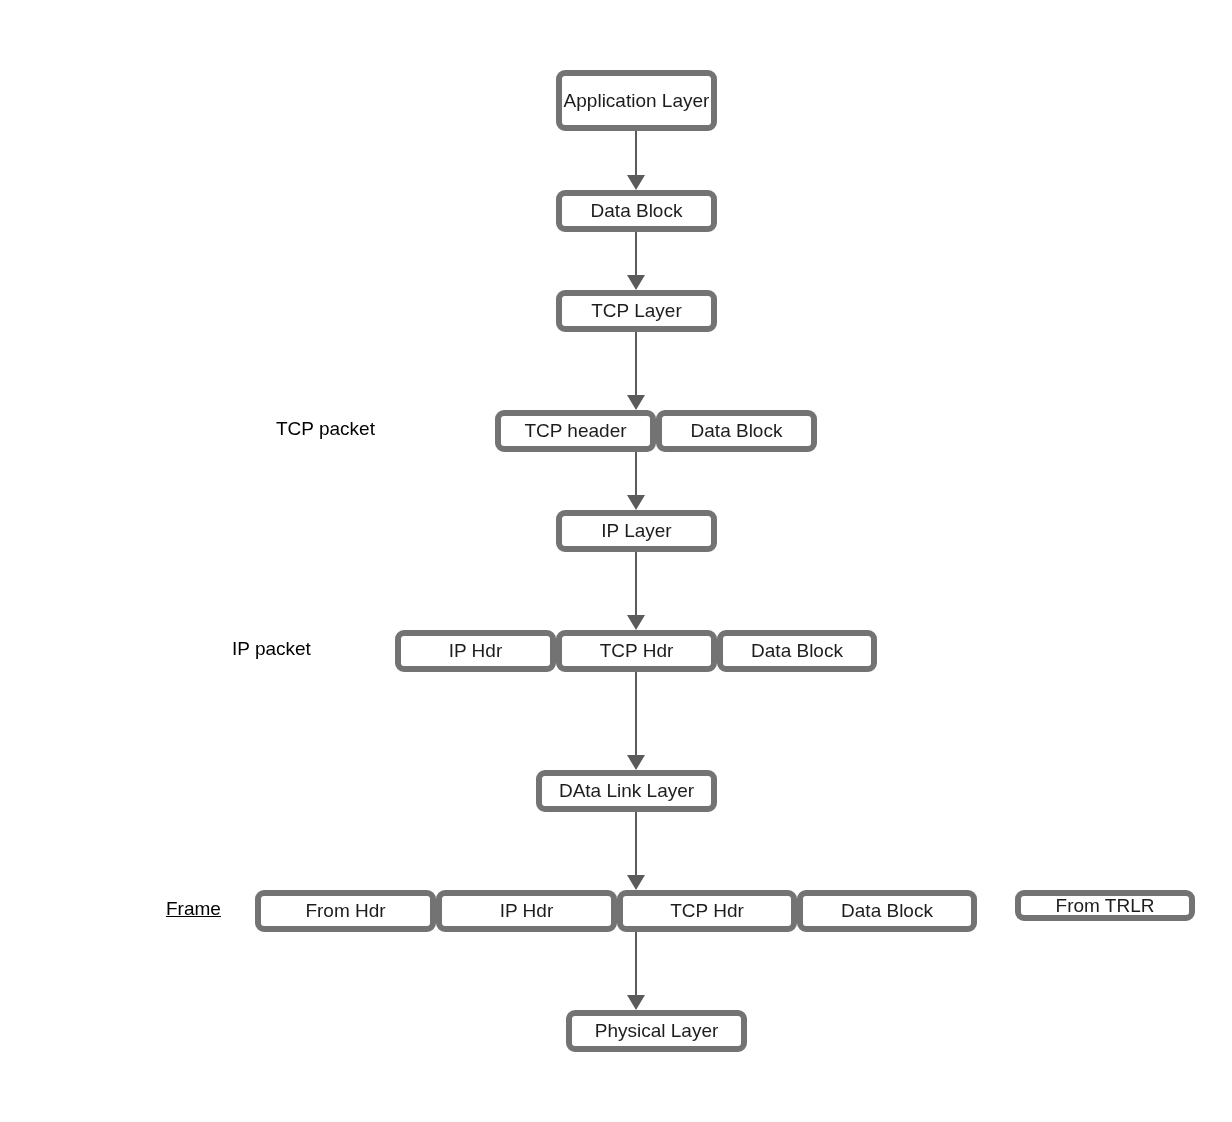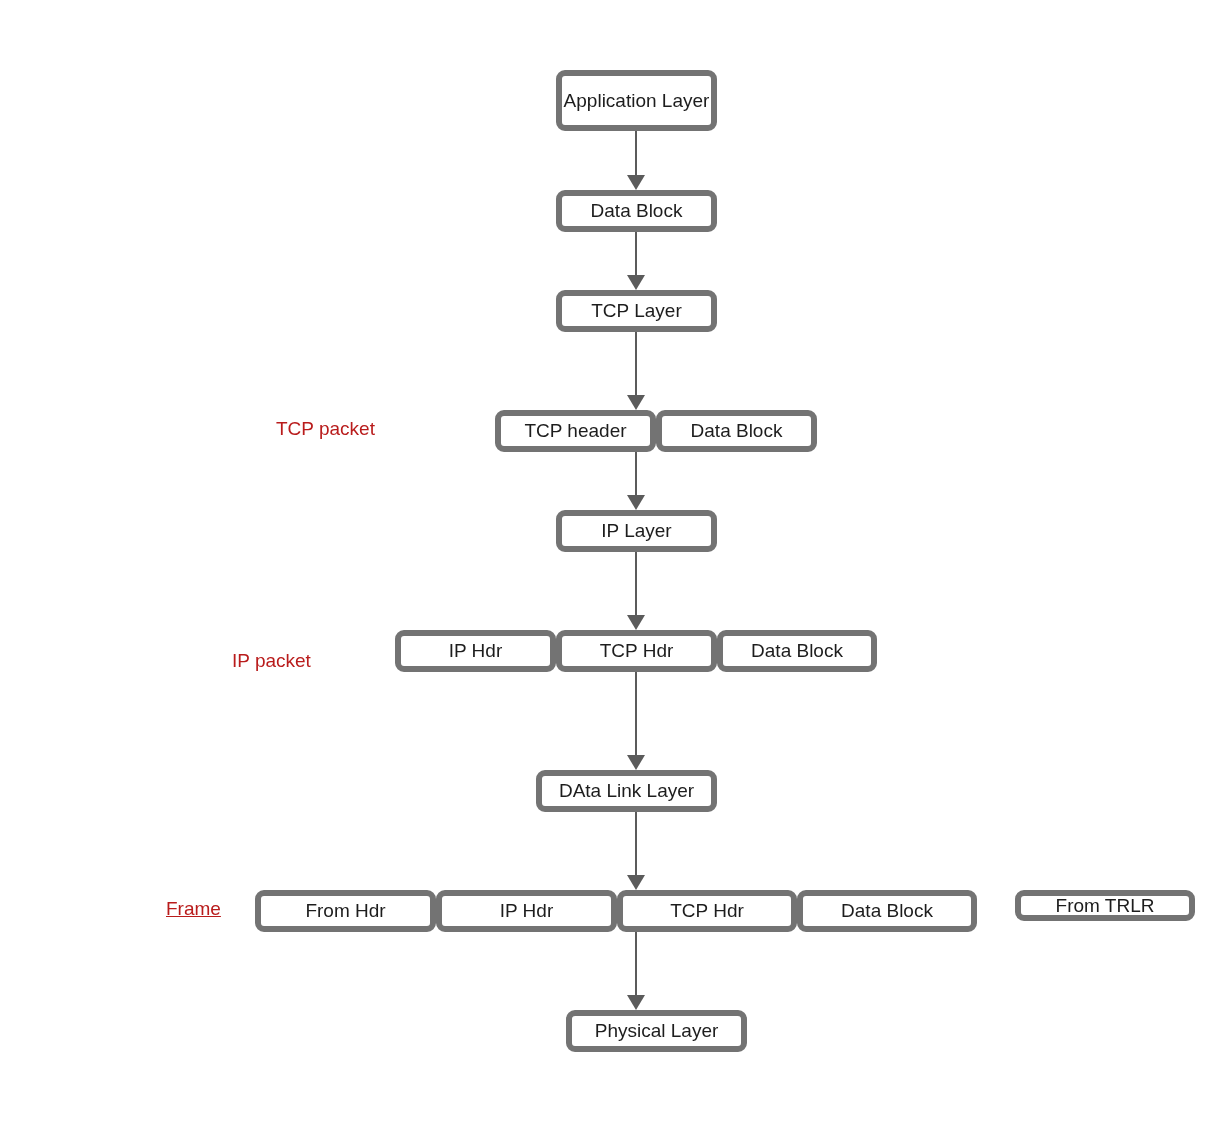--- a/index.html
+++ b/index.html
@@ -36,7 +36,7 @@
   .row-label {
     position: absolute;
     font-size: 19px;
-    color: #b91c1c;
+    color: #000000;
     white-space: nowrap;
     text-align: left;
     z-index: 3;

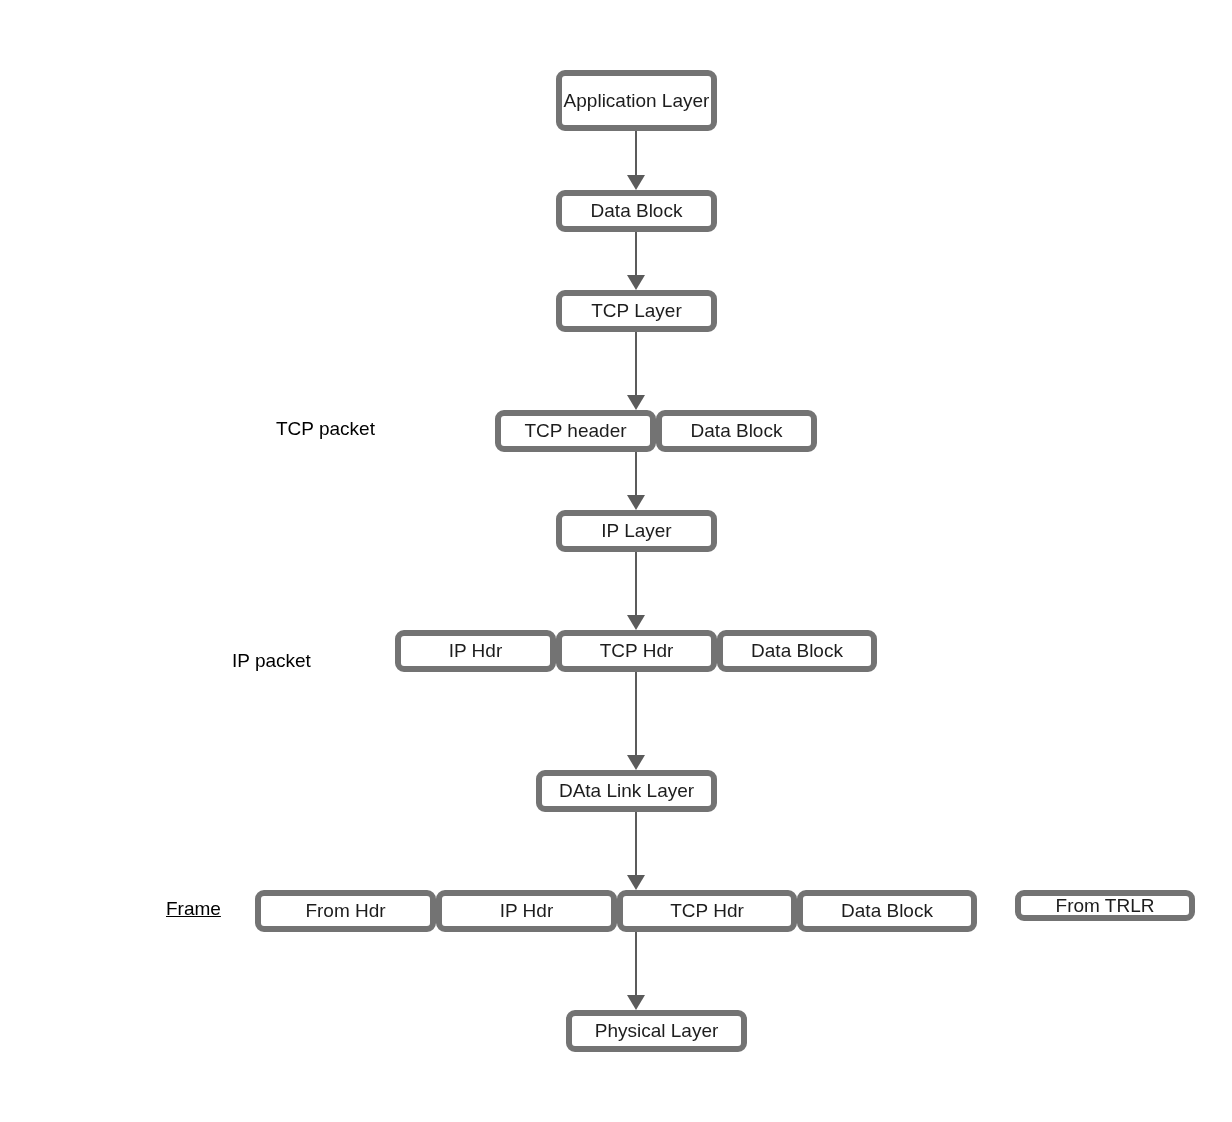--- a/index.html
+++ b/index.html
@@ -110,7 +110,7 @@
     <div class="row-label" style="left: 276px; top: 418px;">TCP packet</div>
     <div class="node" style="left: 495px; top: 410px; width: 161px; height: 42px;">TCP header</div>
     <div class="node" style="left: 656px; top: 410px; width: 161px; height: 42px;">Data Block</div>
-    <div class="row-label" style="left: 232px; top: 638px; margin-top: 12px;">IP packet</div>
+    <div class="row-label" style="left: 232px; top: 638px;">IP packet</div>
     <div class="node" style="left: 395px; top: 630px; width: 161px; height: 42px;">IP Hdr</div>
     <div class="node" style="left: 556px; top: 630px; width: 161px; height: 42px;">TCP Hdr</div>
     <div class="node" style="left: 717px; top: 630px; width: 160px; height: 42px;">Data Block</div>

